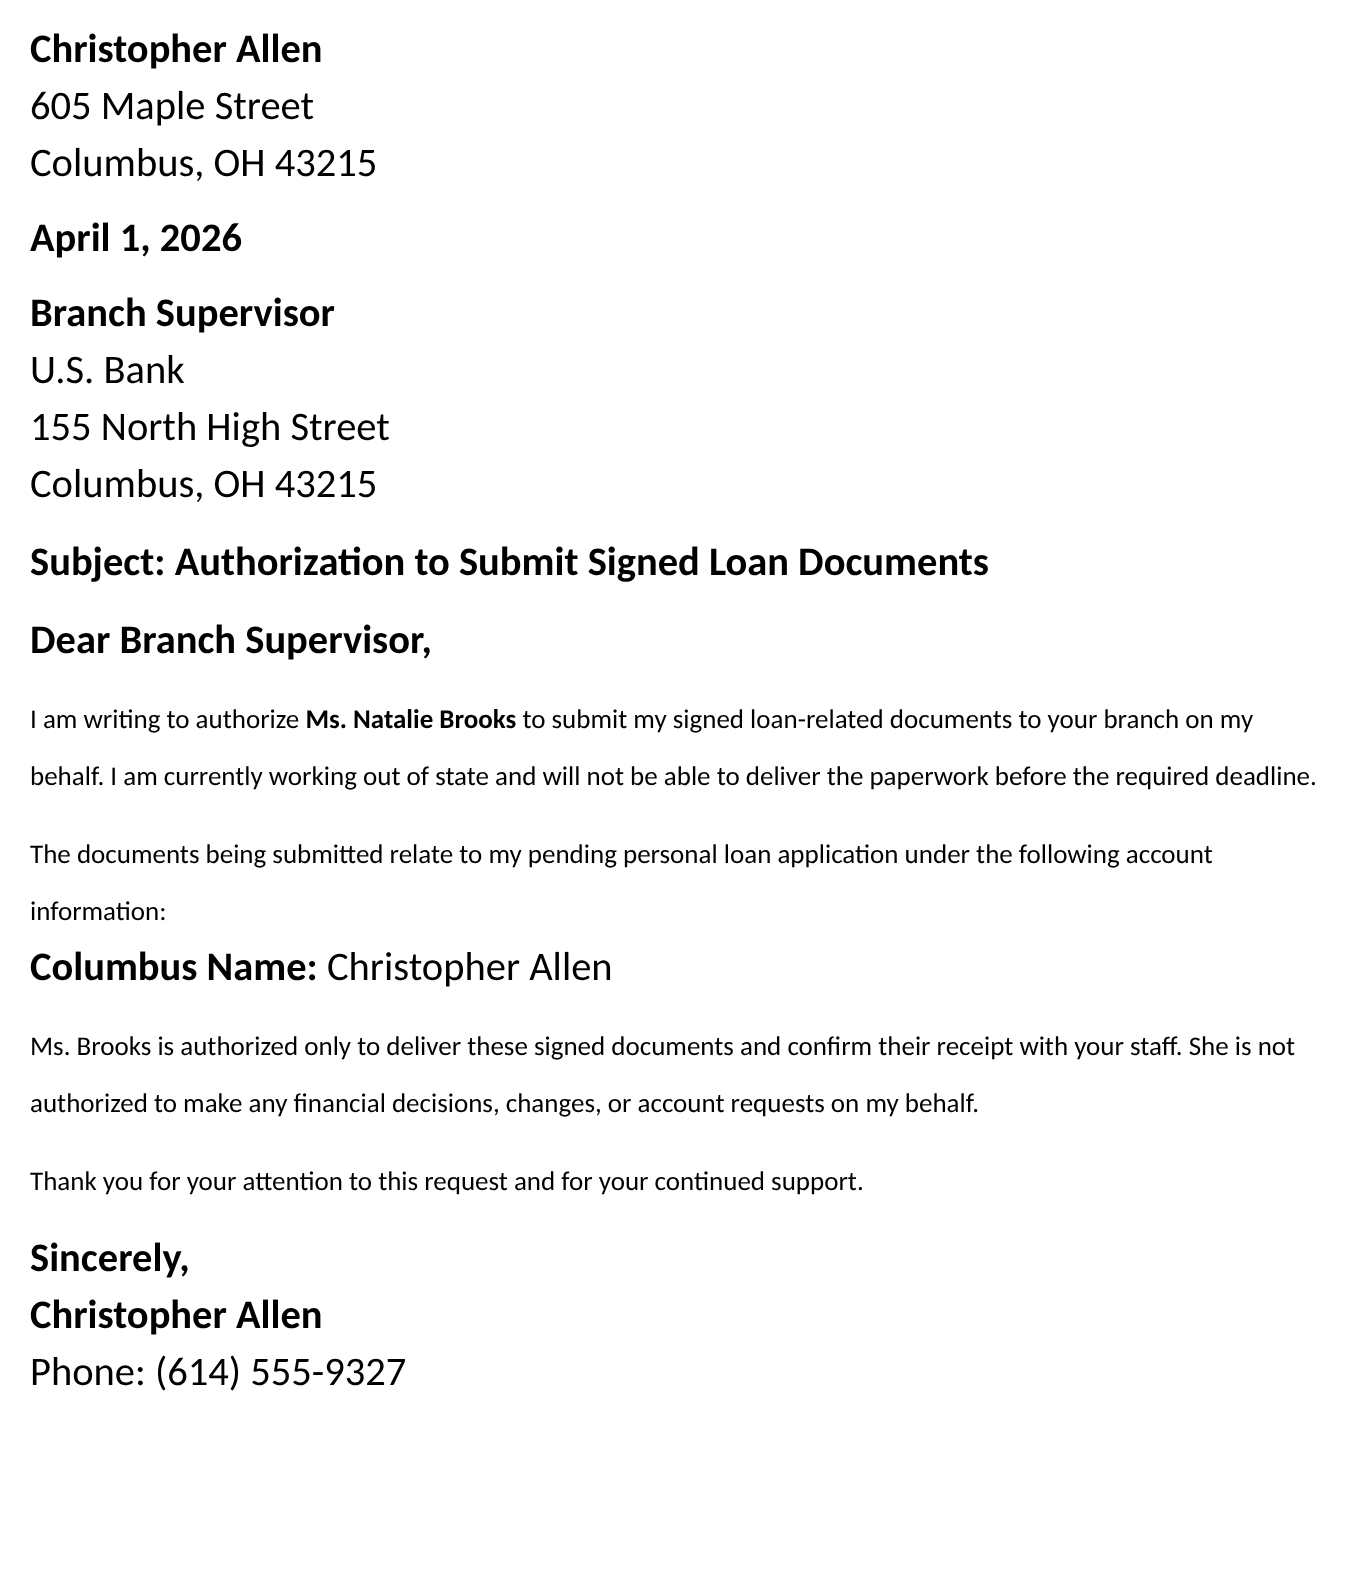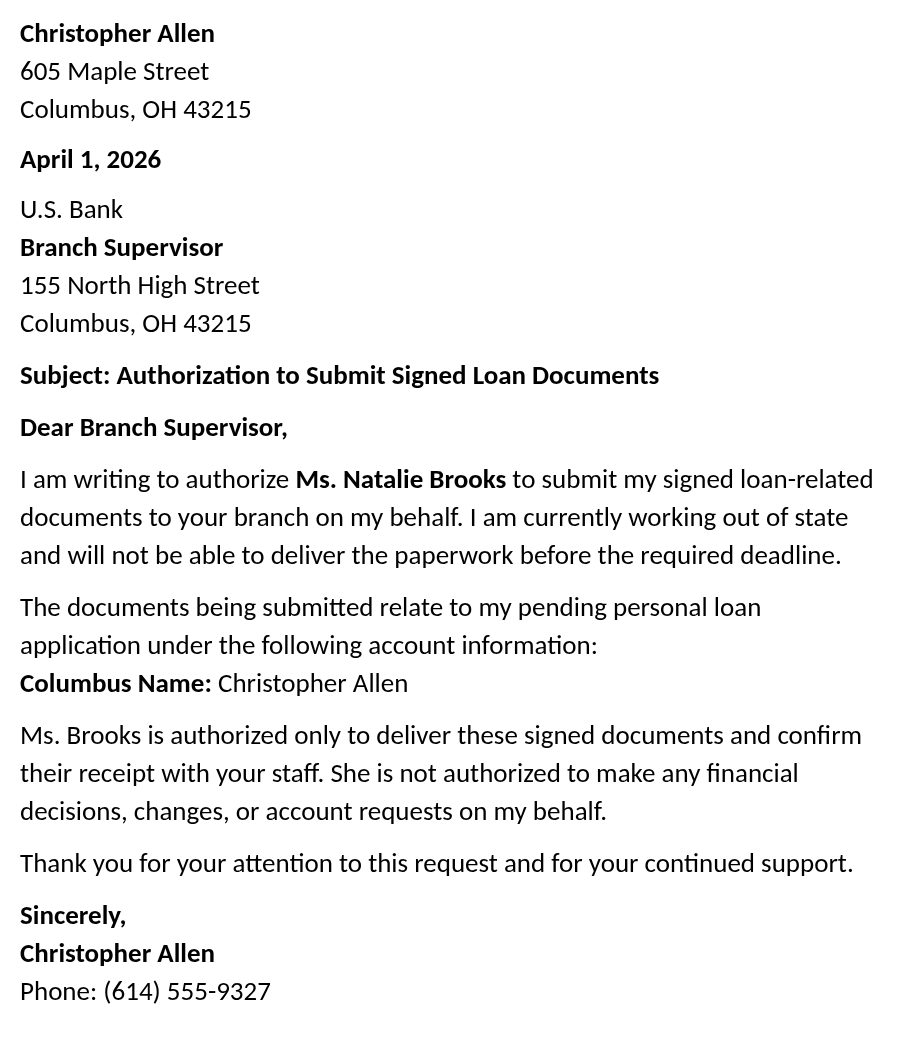--- a/index.html
+++ b/index.html
@@ -78,8 +78,8 @@
   <div class="gap-date"></div>
 
   <div class="block">
+    <div class="line bold">Branch Supervisor</div>
     <div class="line">U.S. Bank</div>
-    <div class="line bold">Branch Supervisor</div>
     <div class="line">155 North High Street</div>
     <div class="line">Columbus, OH 43215</div>
   </div>

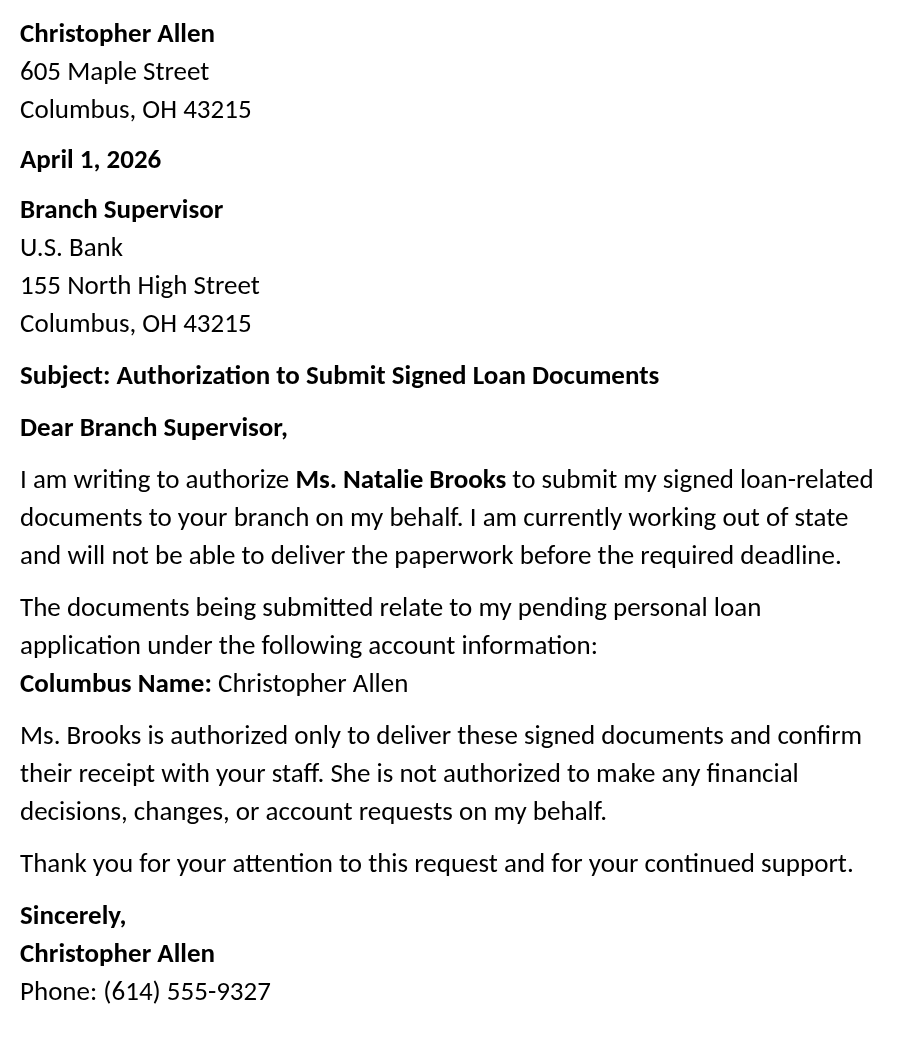--- a/index.html
+++ b/index.html
@@ -37,7 +37,7 @@
   }
 
   .para {
-    font-size: 27px;
+    font-size: 18px;
     line-height: 38px;
     margin: 0;
     max-width: 862px;

